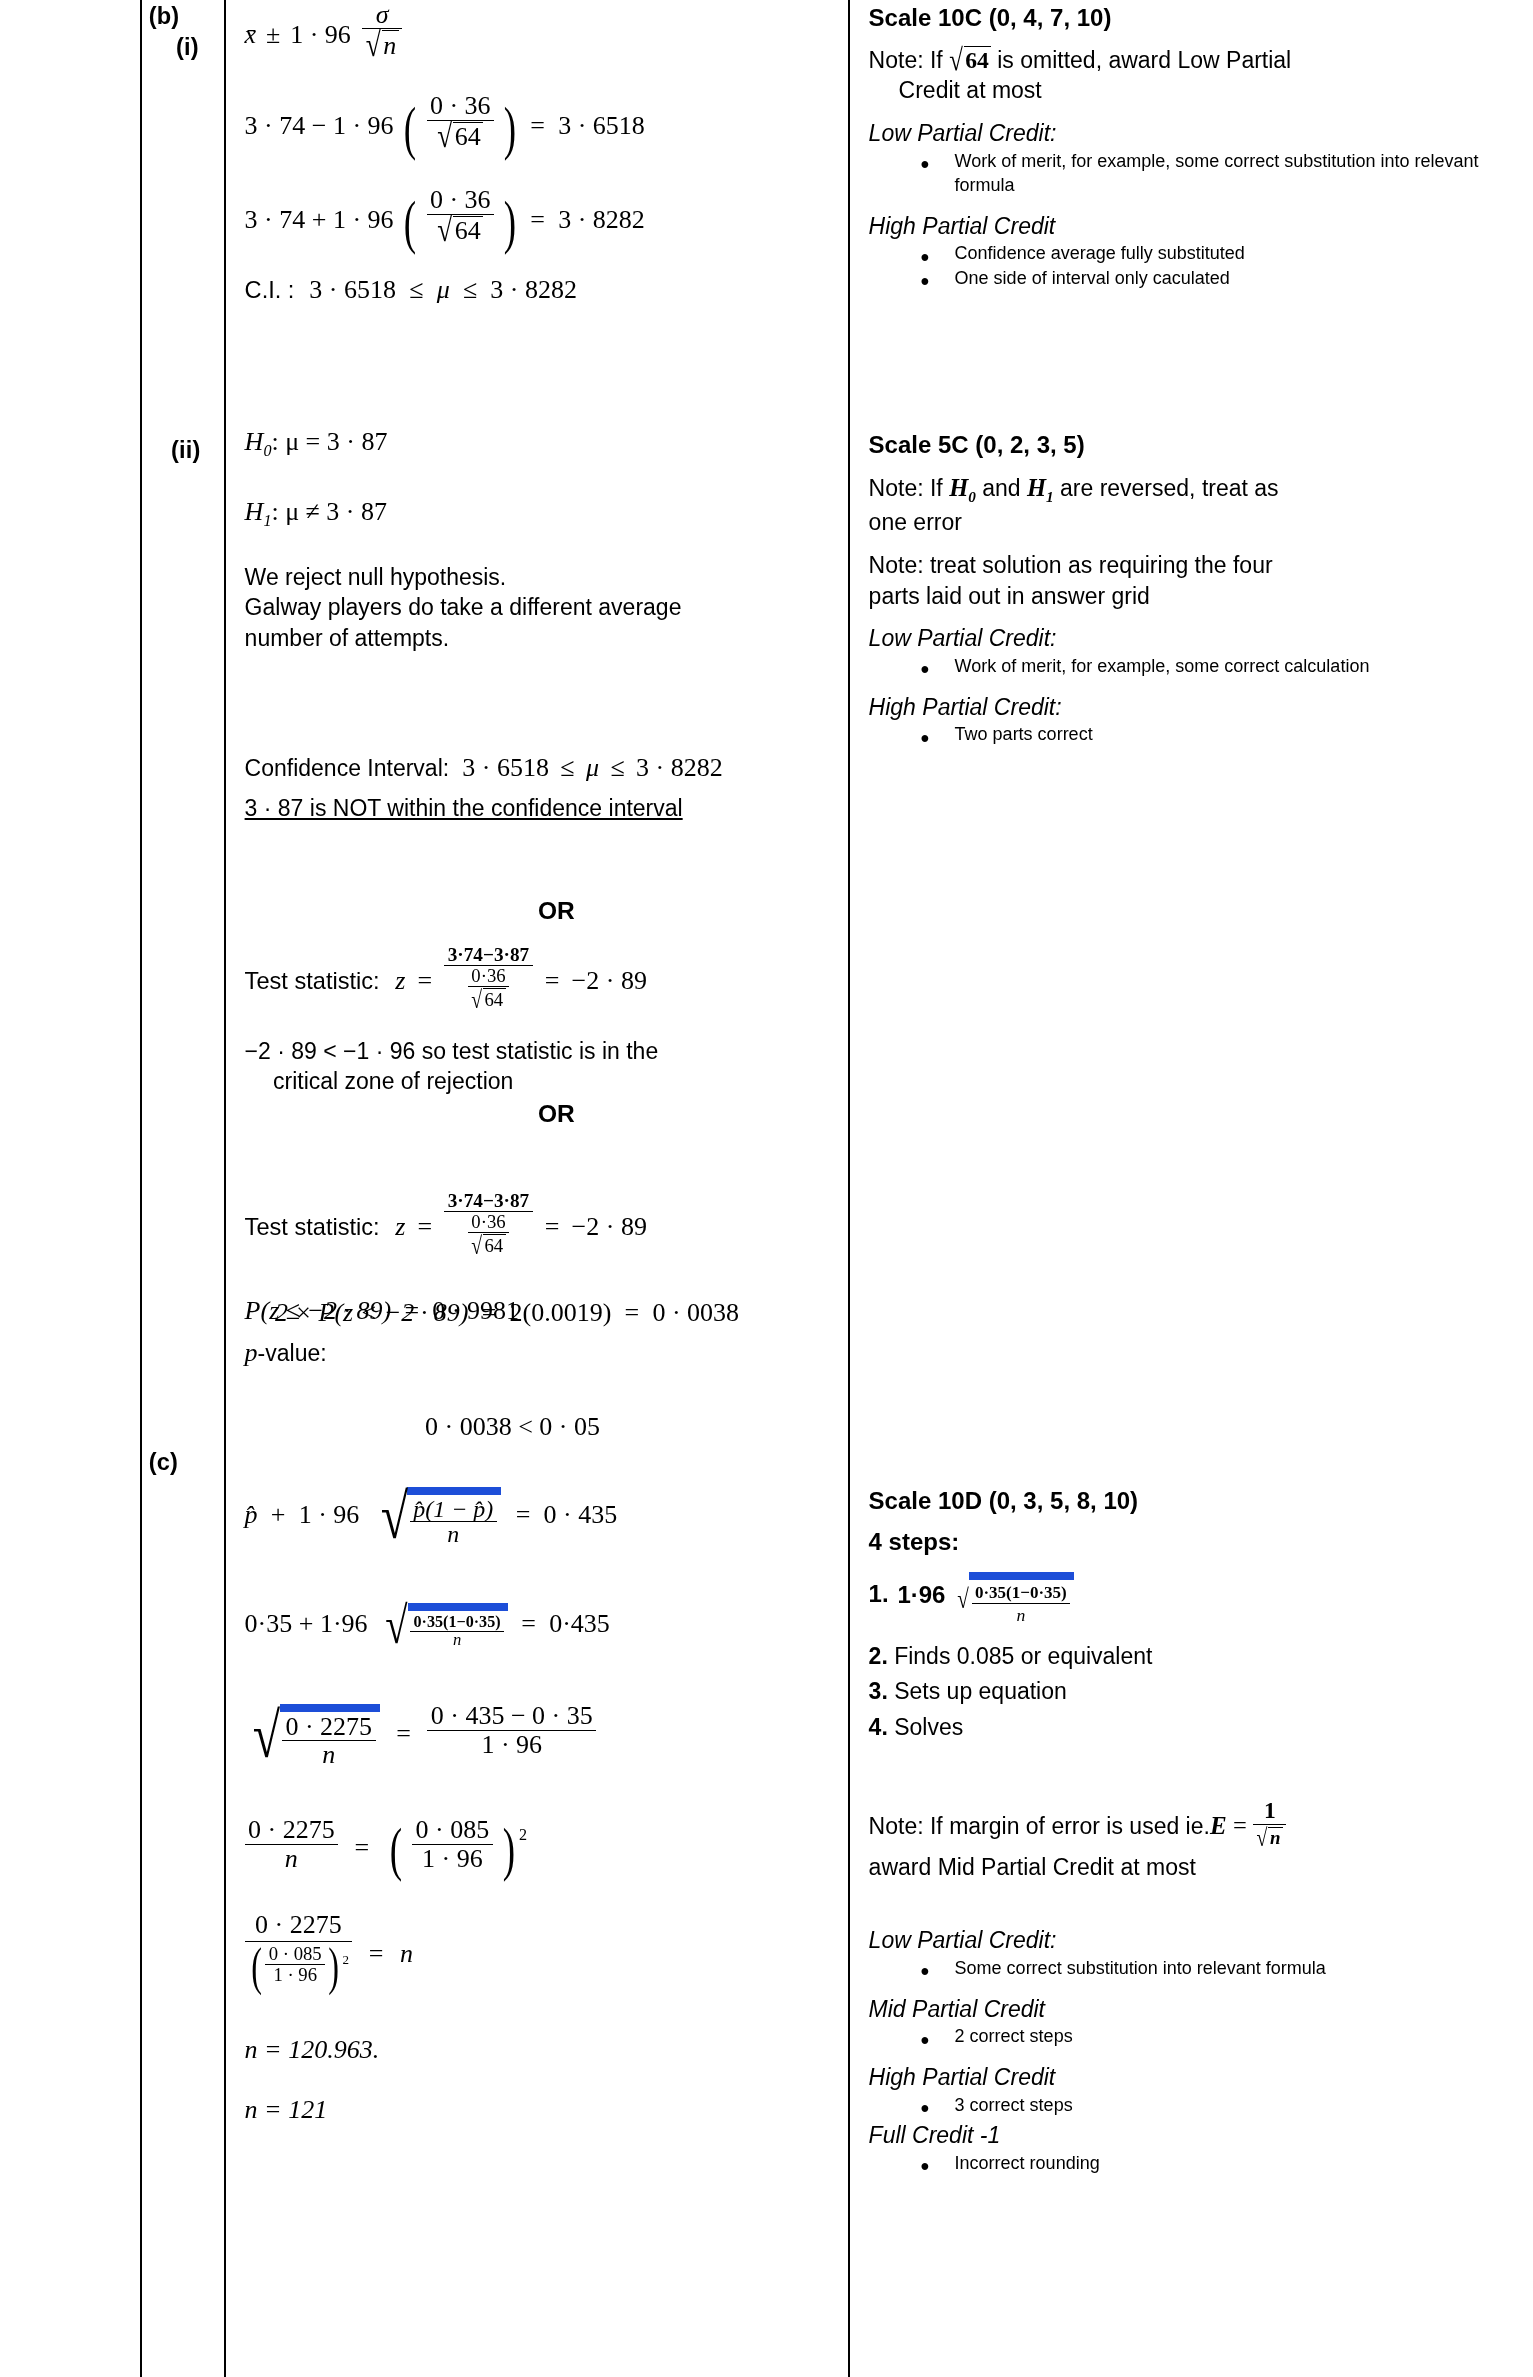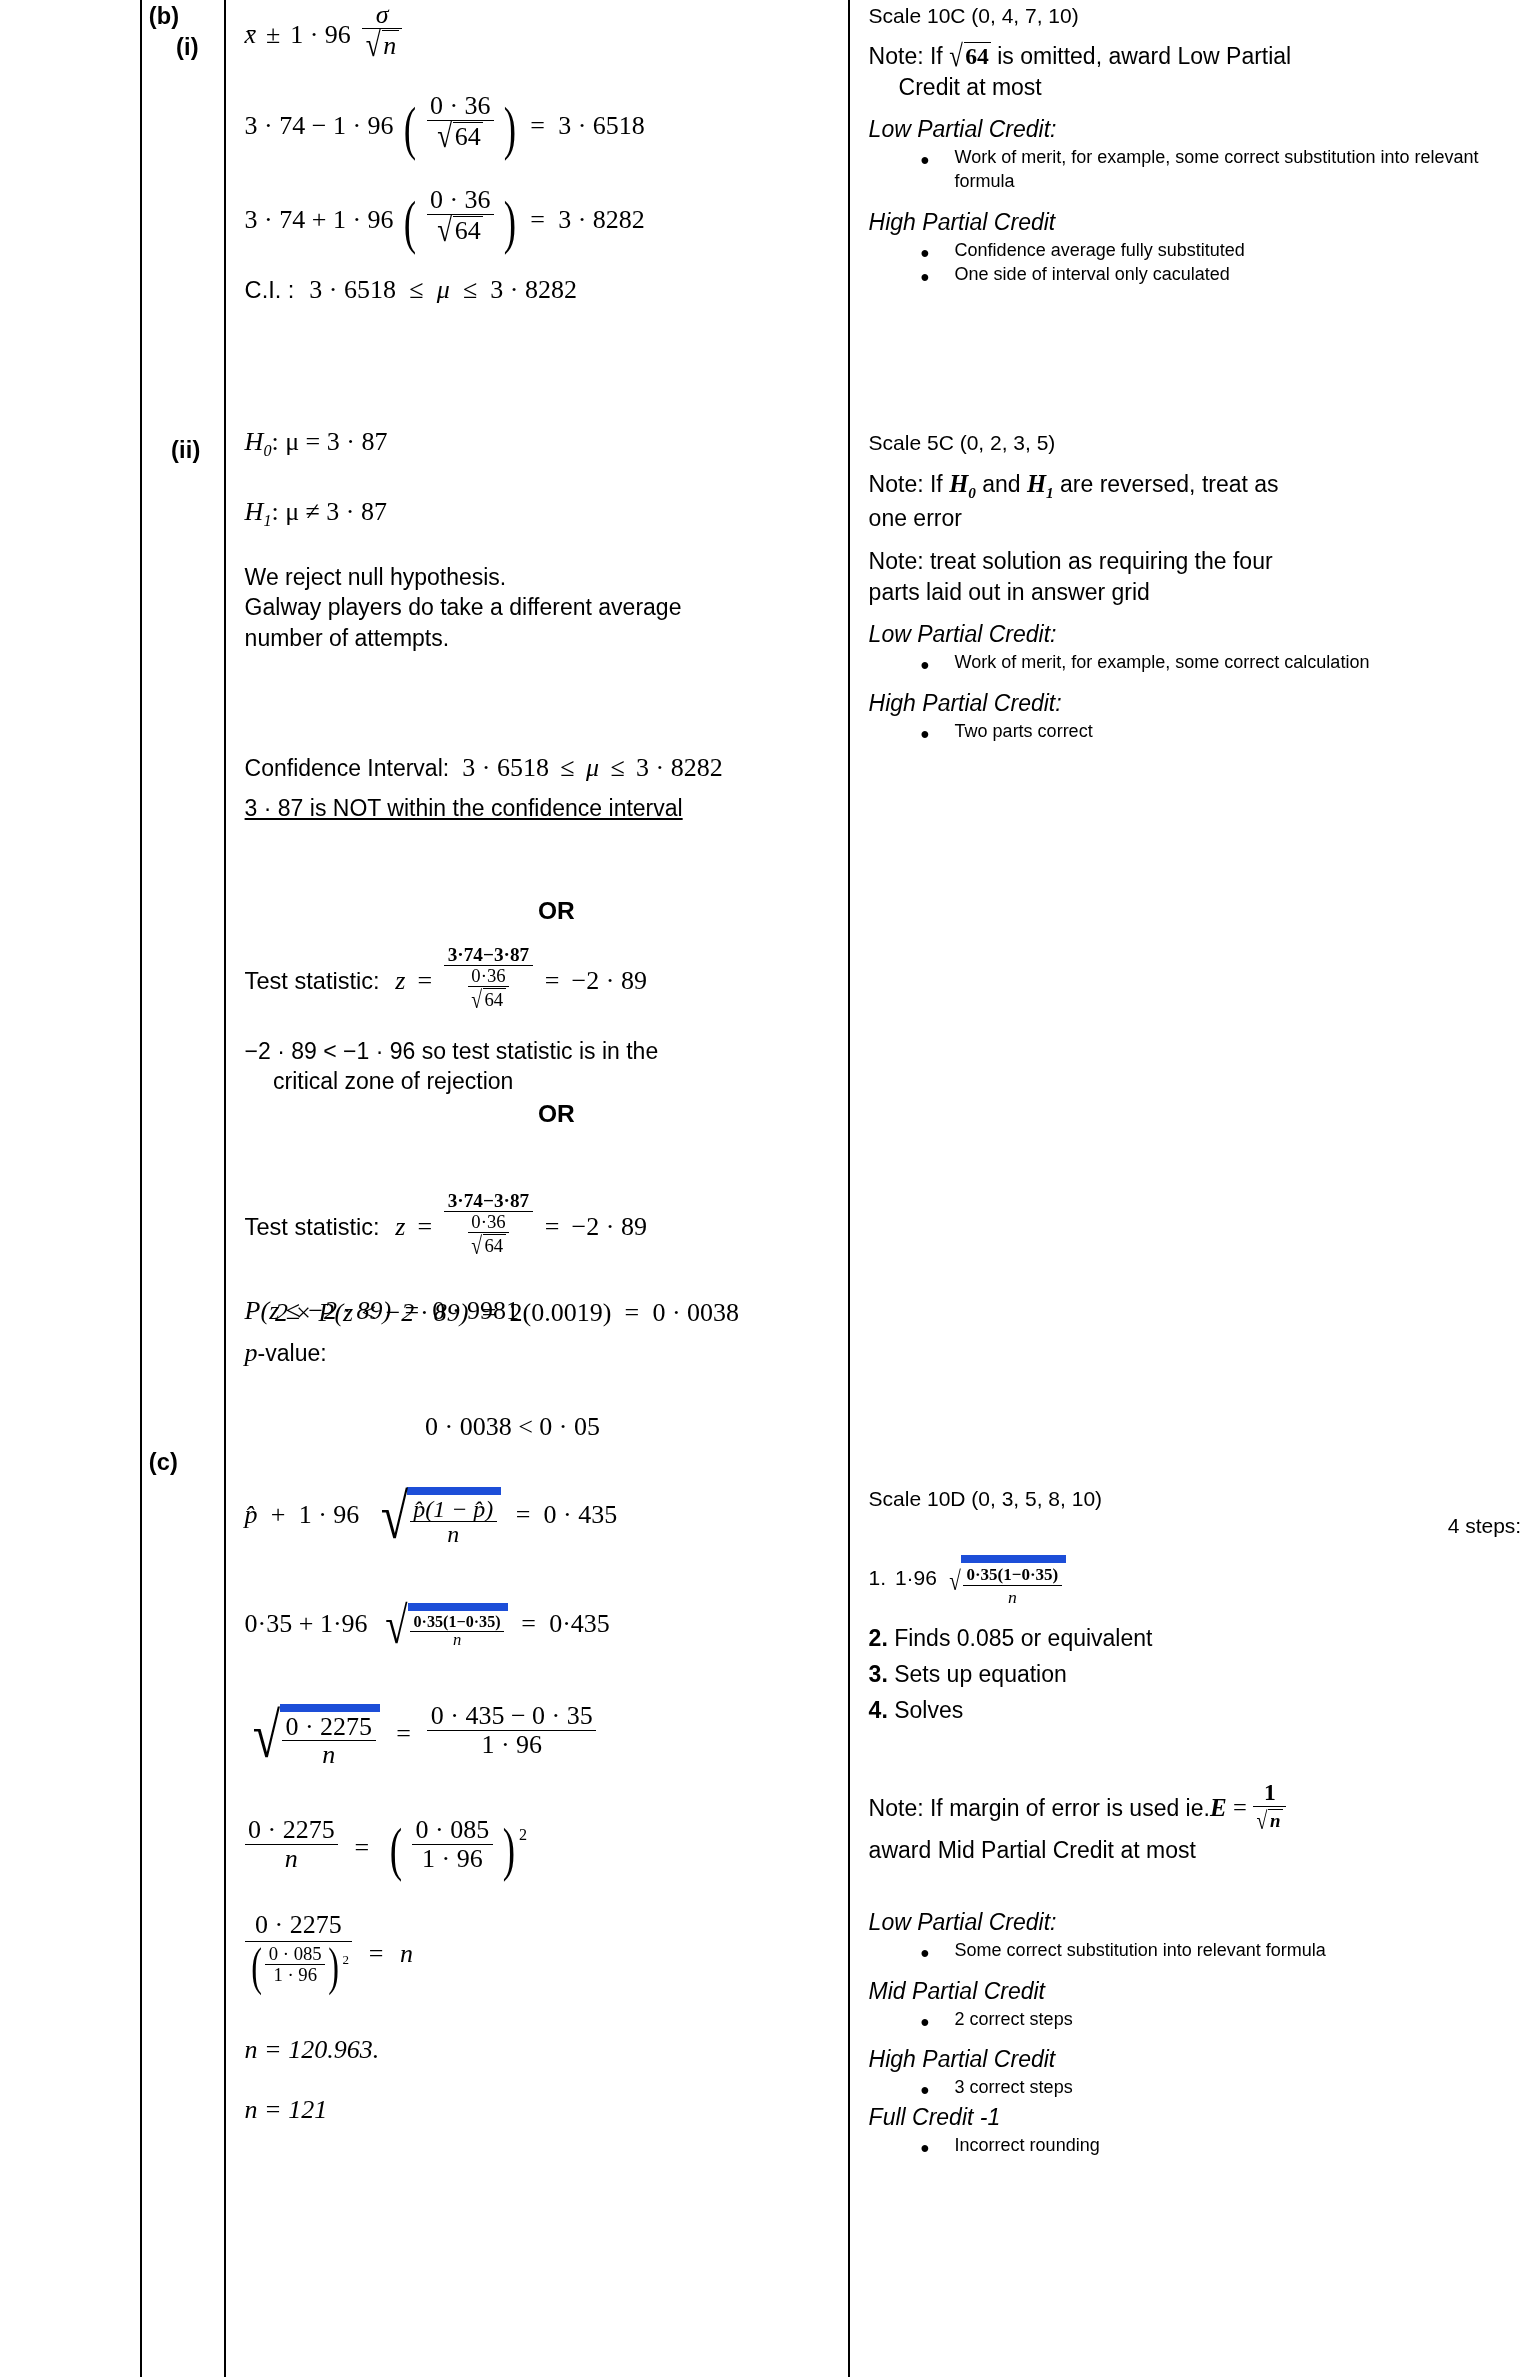--- a/index.html
+++ b/index.html
@@ -113,8 +113,8 @@
   
   .sc-block { position: absolute; left: 18.6px; right: 11.8px; }
   .sc-h {
-    font-weight: normal;
-    font-size: 21px;
+    font-weight: bold;
+    font-size: 24px;
     line-height: 1.3;
   }
   .sc-t {

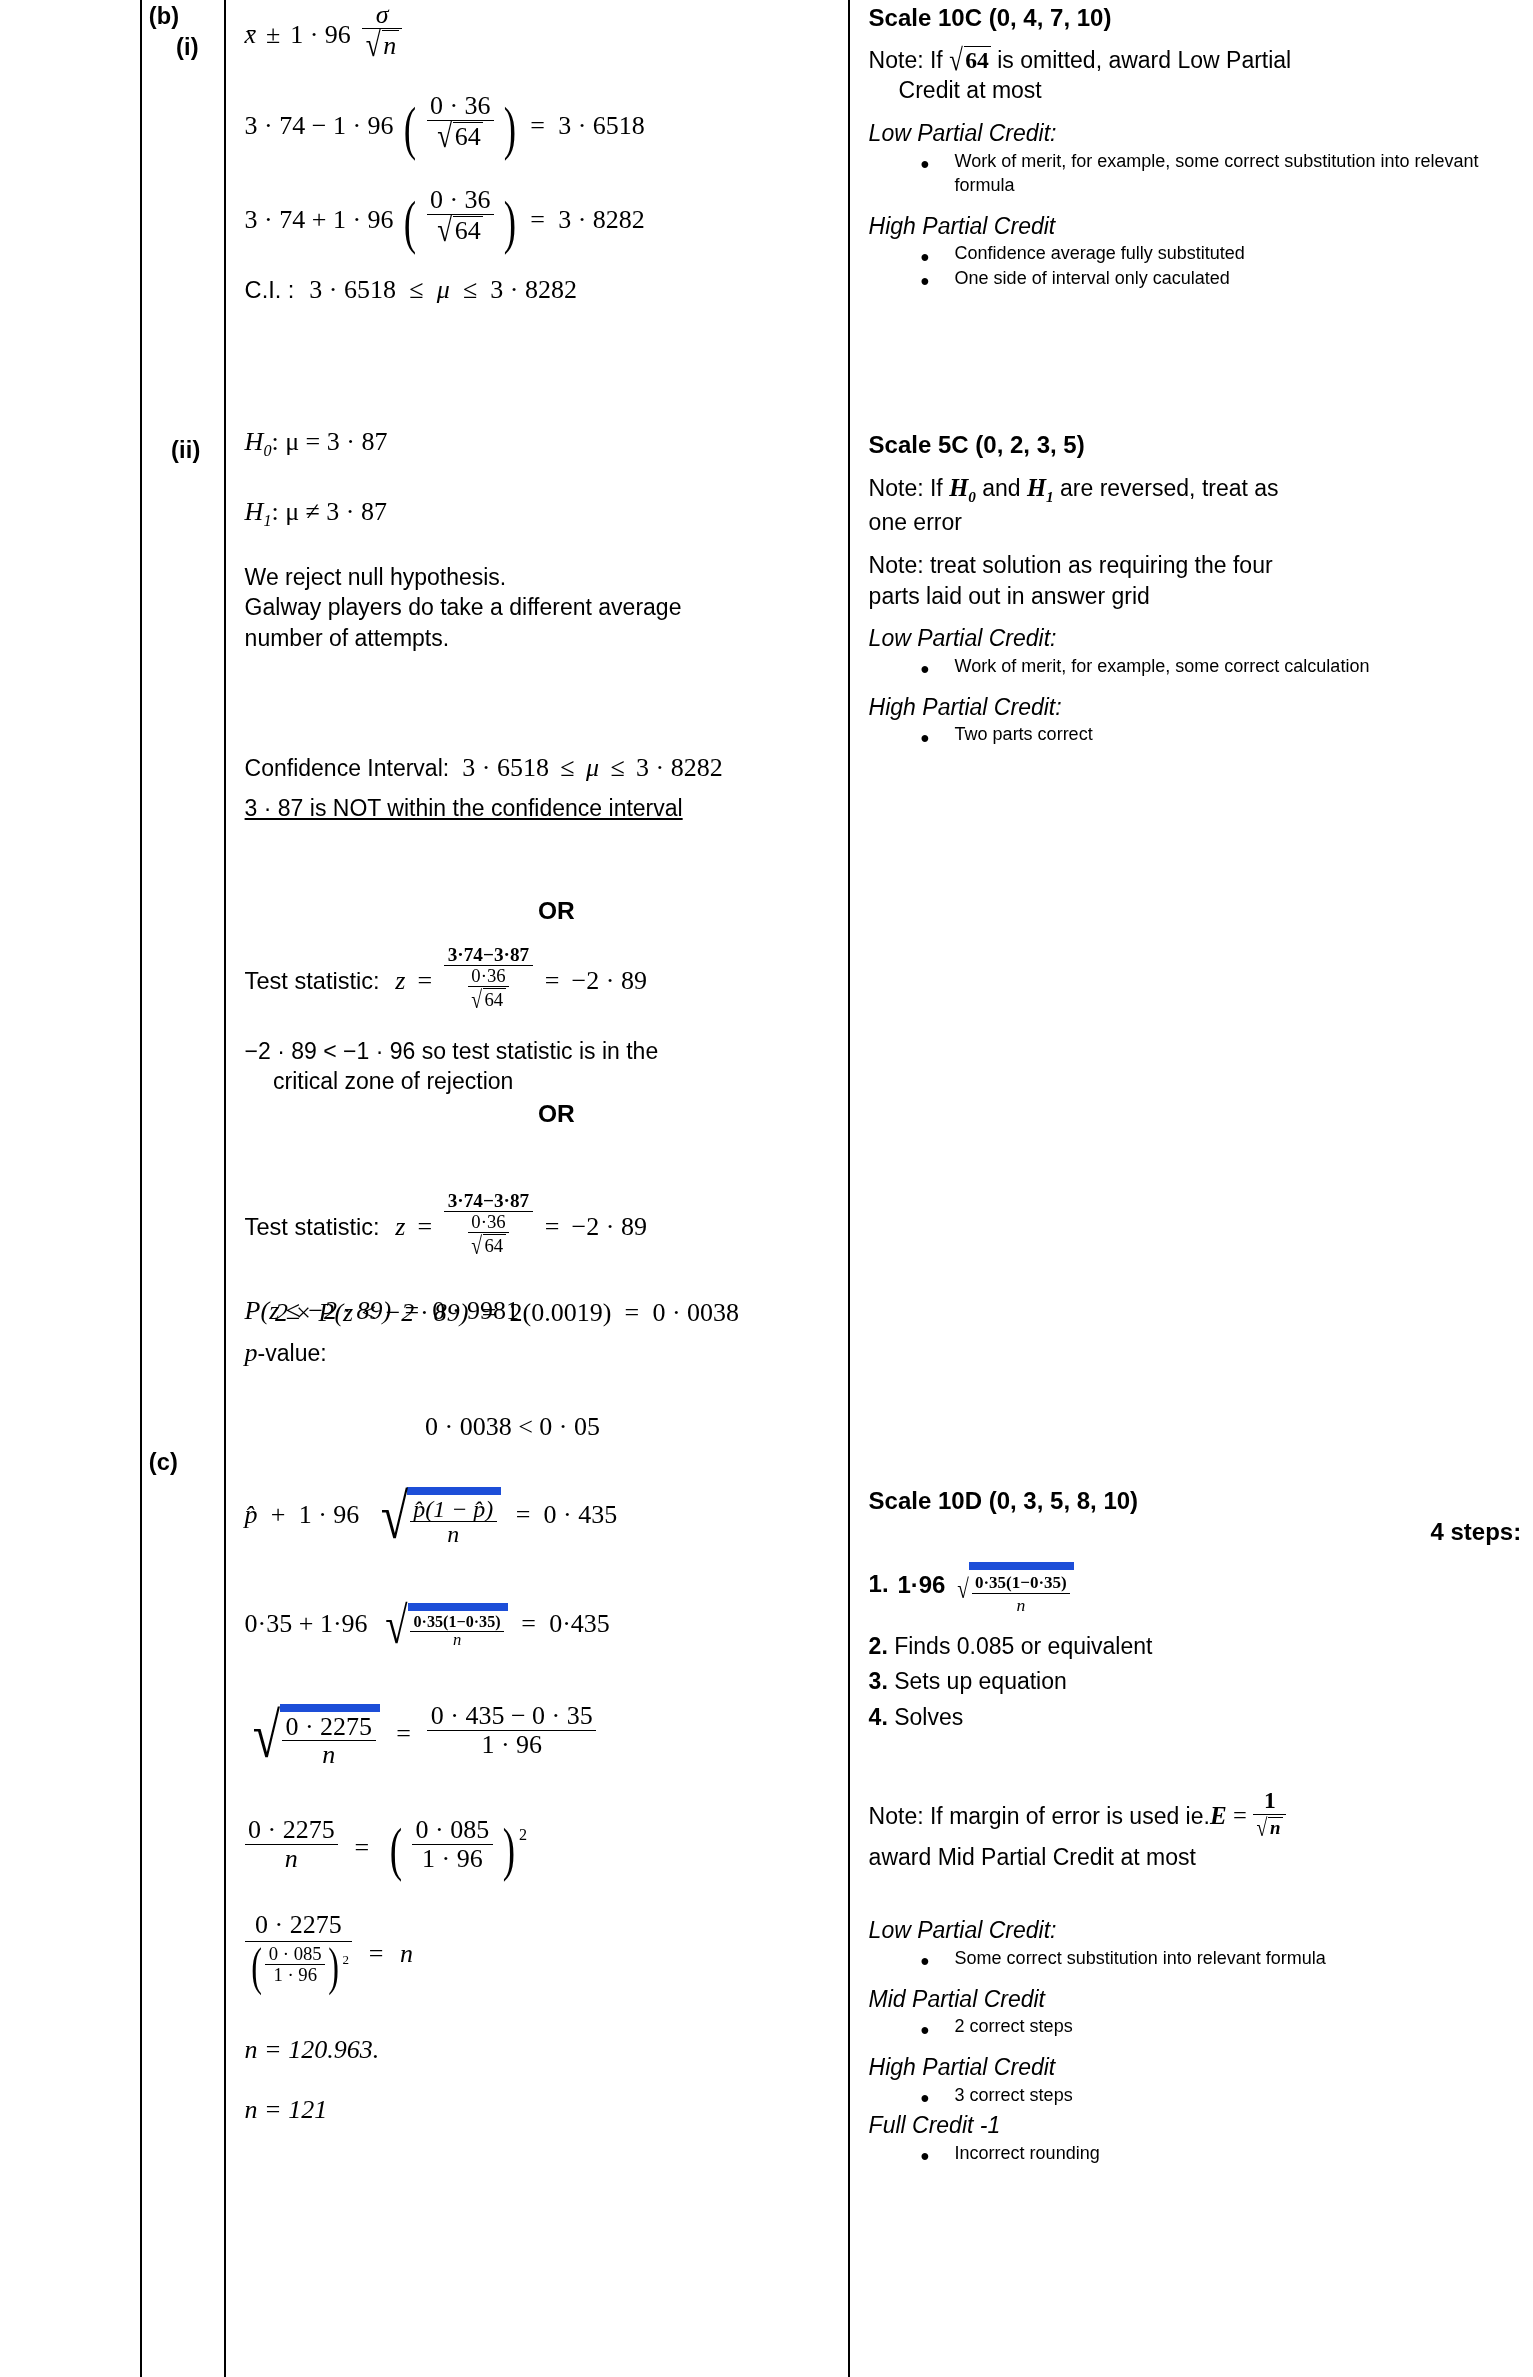--- a/index.html
+++ b/index.html
@@ -451,7 +451,7 @@
 
       <div class="sc-block" style="top:1485px;">
         <div class="sc-h">Scale 10D (0, 3, 5, 8, 10)</div>
-        <div class="sc-h" style="margin-top:0;text-align:right;">4 steps:</div>
+        <div class="sc-h" style="margin-top:10px;">4 steps:</div>
 
         <div style="margin-top:15px;">
           <span class="sc-h">1.</span>

